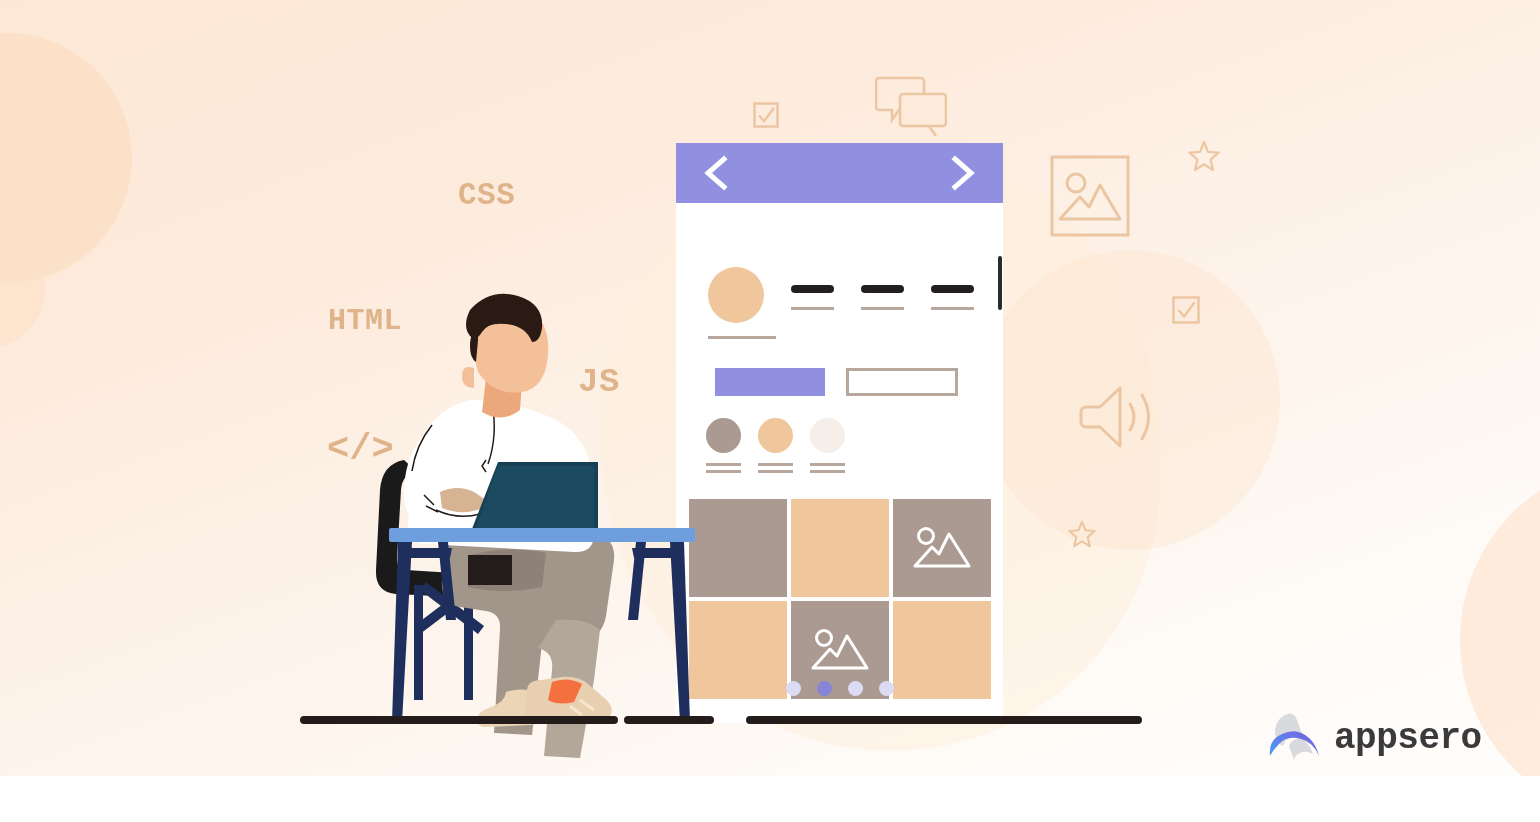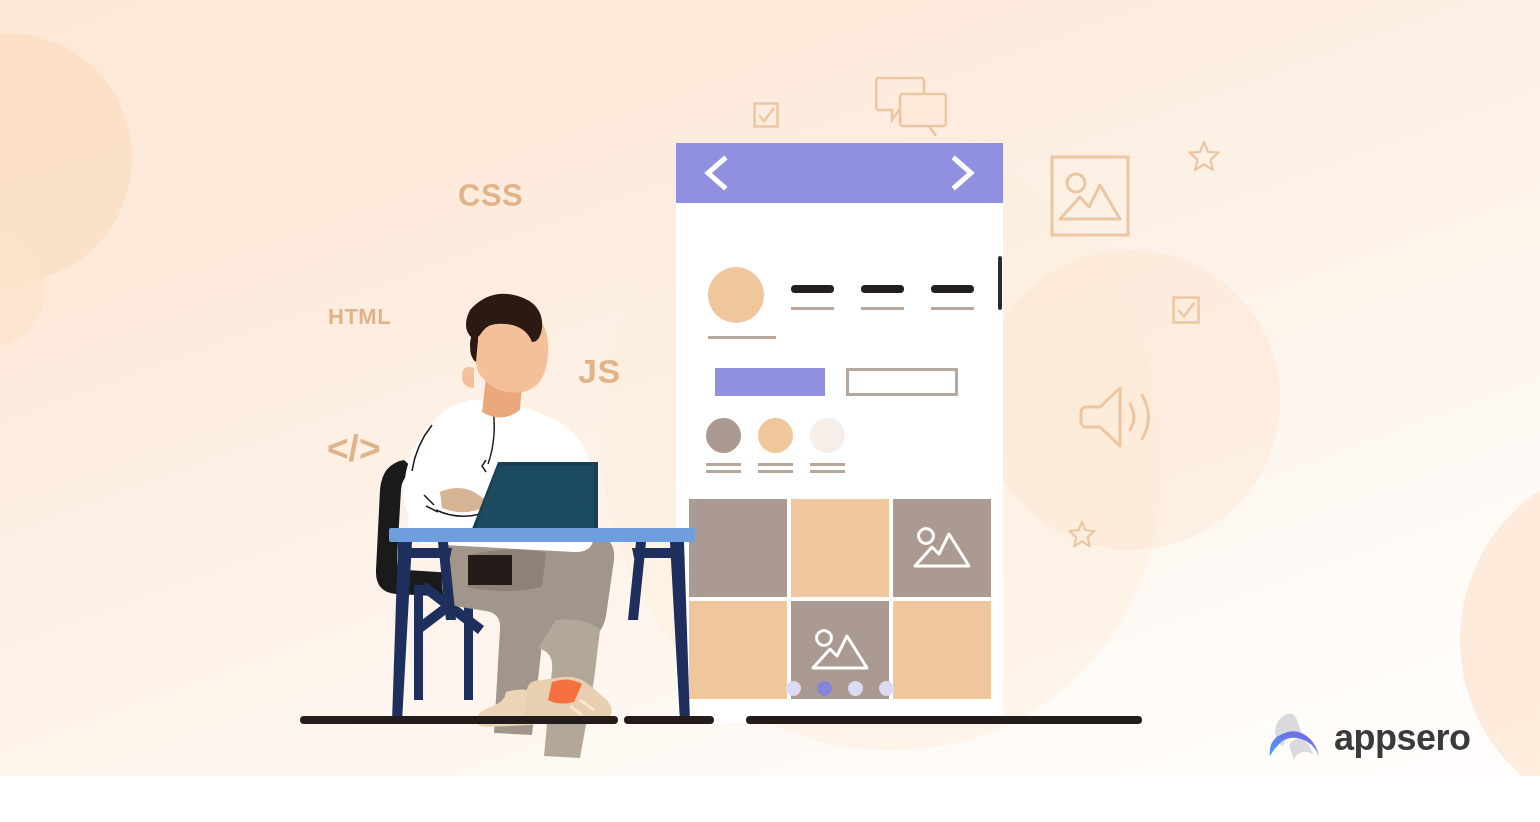--- a/index.html
+++ b/index.html
@@ -12,7 +12,7 @@
     width: 1540px;
     height: 776px;
     overflow: hidden;
-    font-family: Liberation Sans, sans-serif;
+    font-family: Liberation Mono, monospace;
     background: linear-gradient(160deg, #fde8d6 0%, #fdeadb 25%, #fdf3ea 55%, #fefaf6 80%, #fffdfb 100%);
   }
 

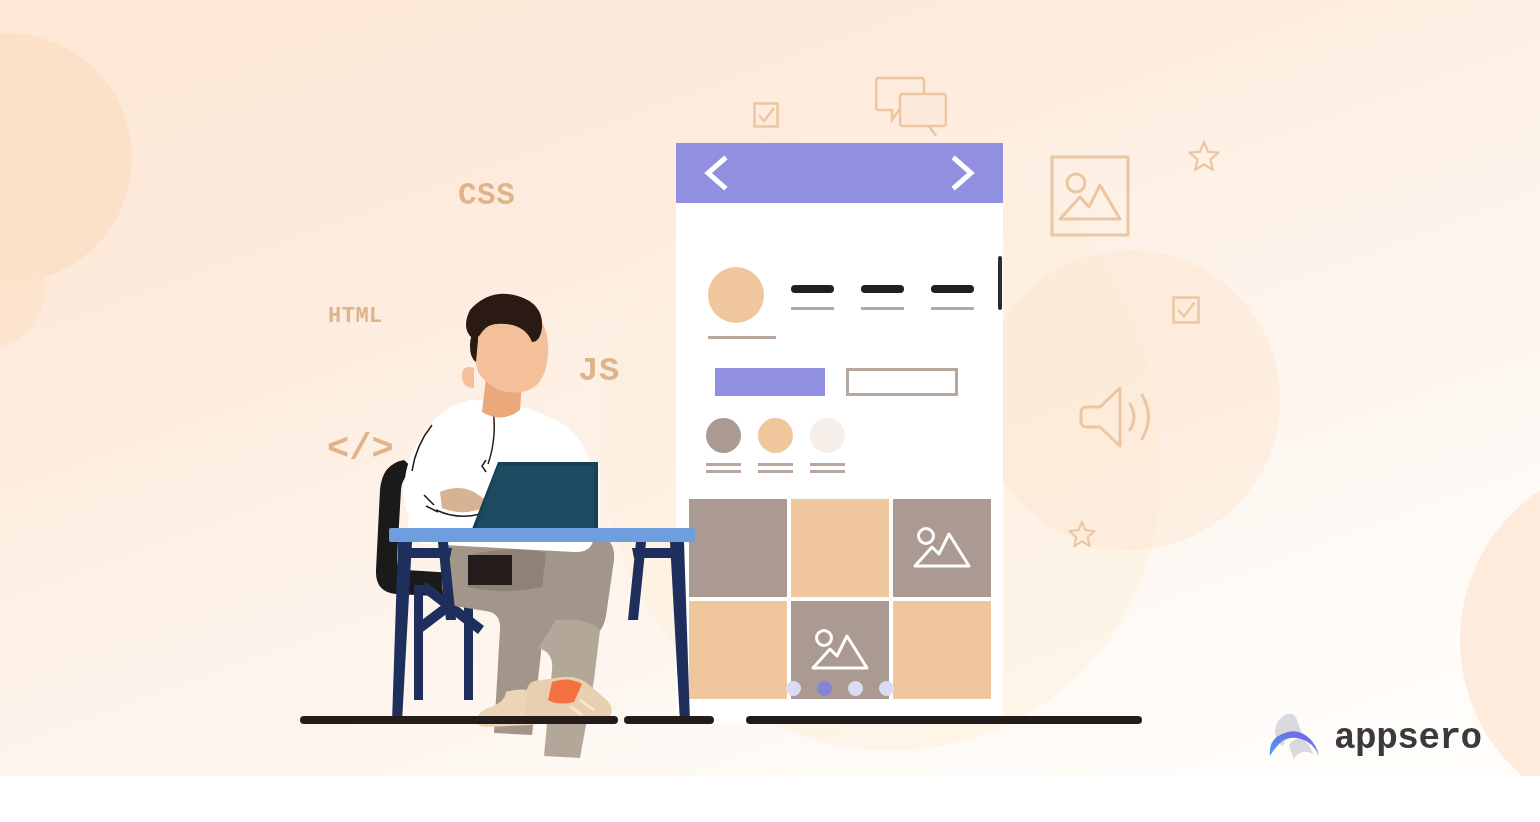--- a/index.html
+++ b/index.html
@@ -59,7 +59,7 @@
     user-select: none;
   }
   .lang-css  { left: 458px; top: 178px; font-size: 31px; }
-  .lang-html { left: 328px; top: 304px; font-size: 22px; }
+  .lang-html { left: 328px; top: 304px; font-size: 30px; }
   .lang-js   { left: 578px; top: 352px; font-size: 34px; }
   .lang-code { left: 327px; top: 428px; font-size: 37px; letter-spacing: 0; }
 

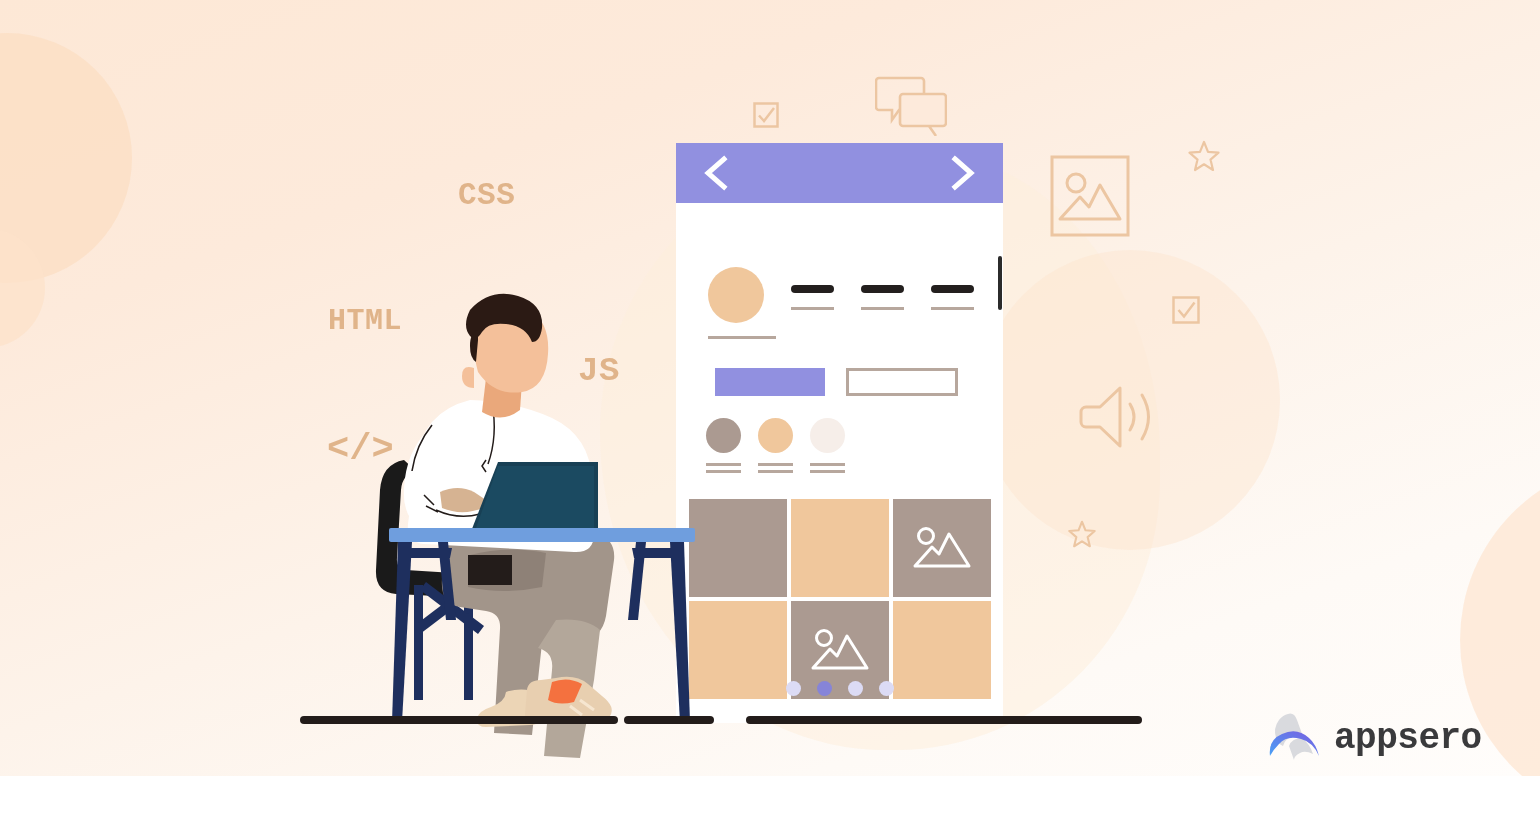--- a/index.html
+++ b/index.html
@@ -60,7 +60,7 @@
   }
   .lang-css  { left: 458px; top: 178px; font-size: 31px; }
   .lang-html { left: 328px; top: 304px; font-size: 30px; }
-  .lang-js   { left: 578px; top: 352px; font-size: 34px; }
+  .lang-js   { left: 578px; top: 363px; font-size: 34px; }
   .lang-code { left: 327px; top: 428px; font-size: 37px; letter-spacing: 0; }
 
   

